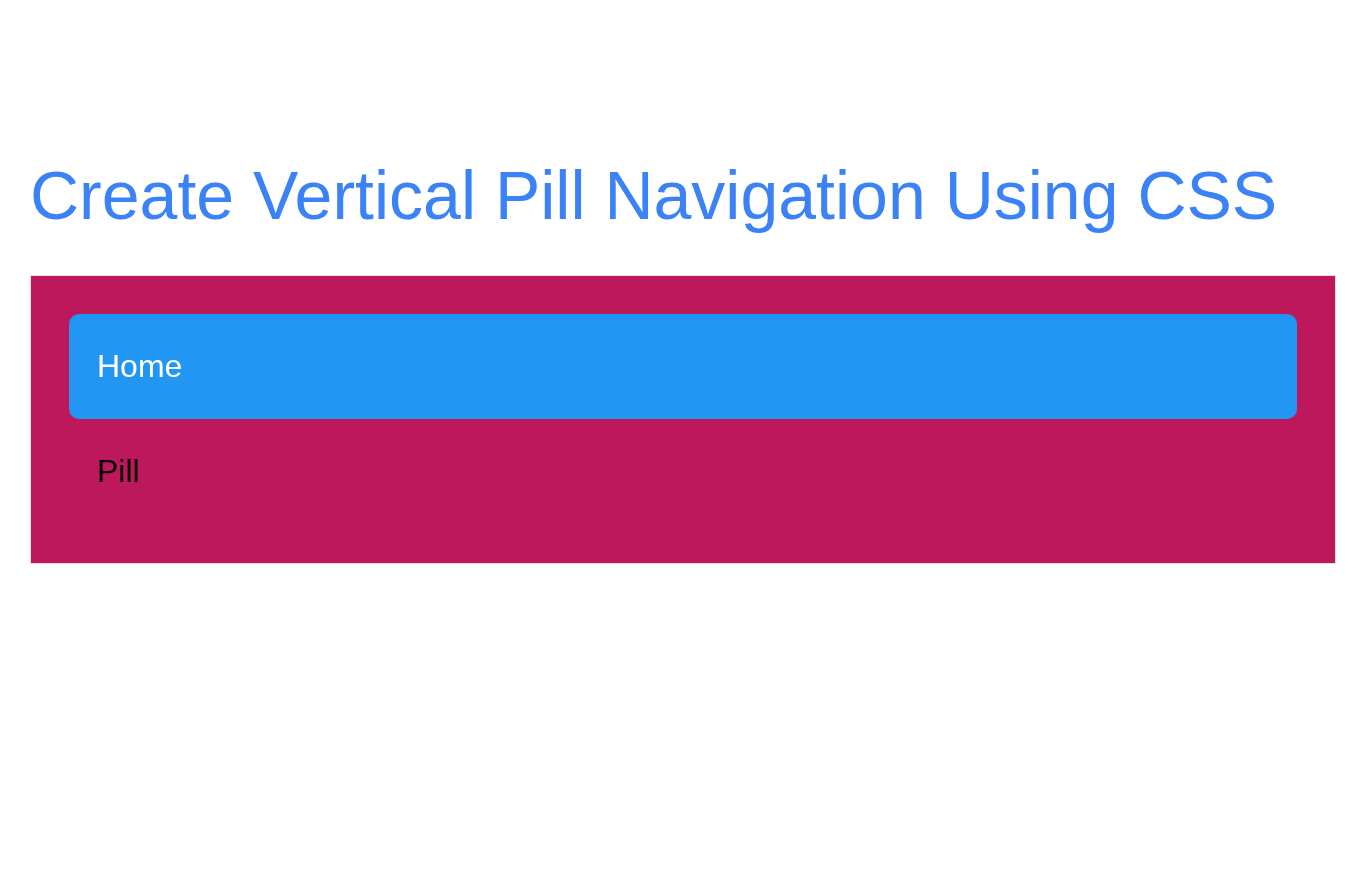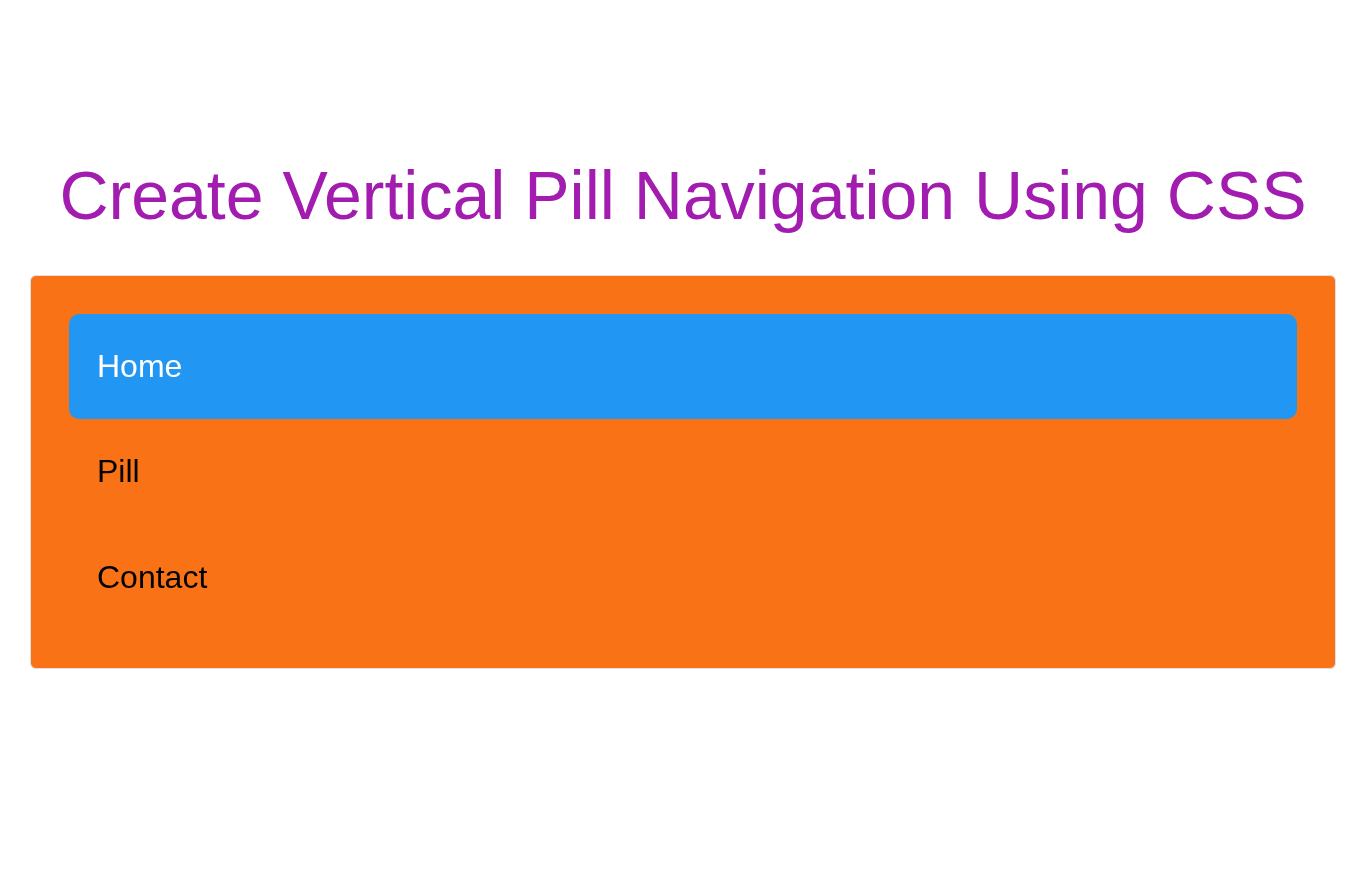--- a/index.html
+++ b/index.html
@@ -13,10 +13,9 @@
       padding: 30px;
     }
     .page-title {
-      text-align: center;
       font-size: 68px;
       font-weight: 400;
-      color: #a21caf;
+      color: #3b82f6;
       margin-top: 125px;
       margin-bottom: 38px;
       line-height: 1.2;

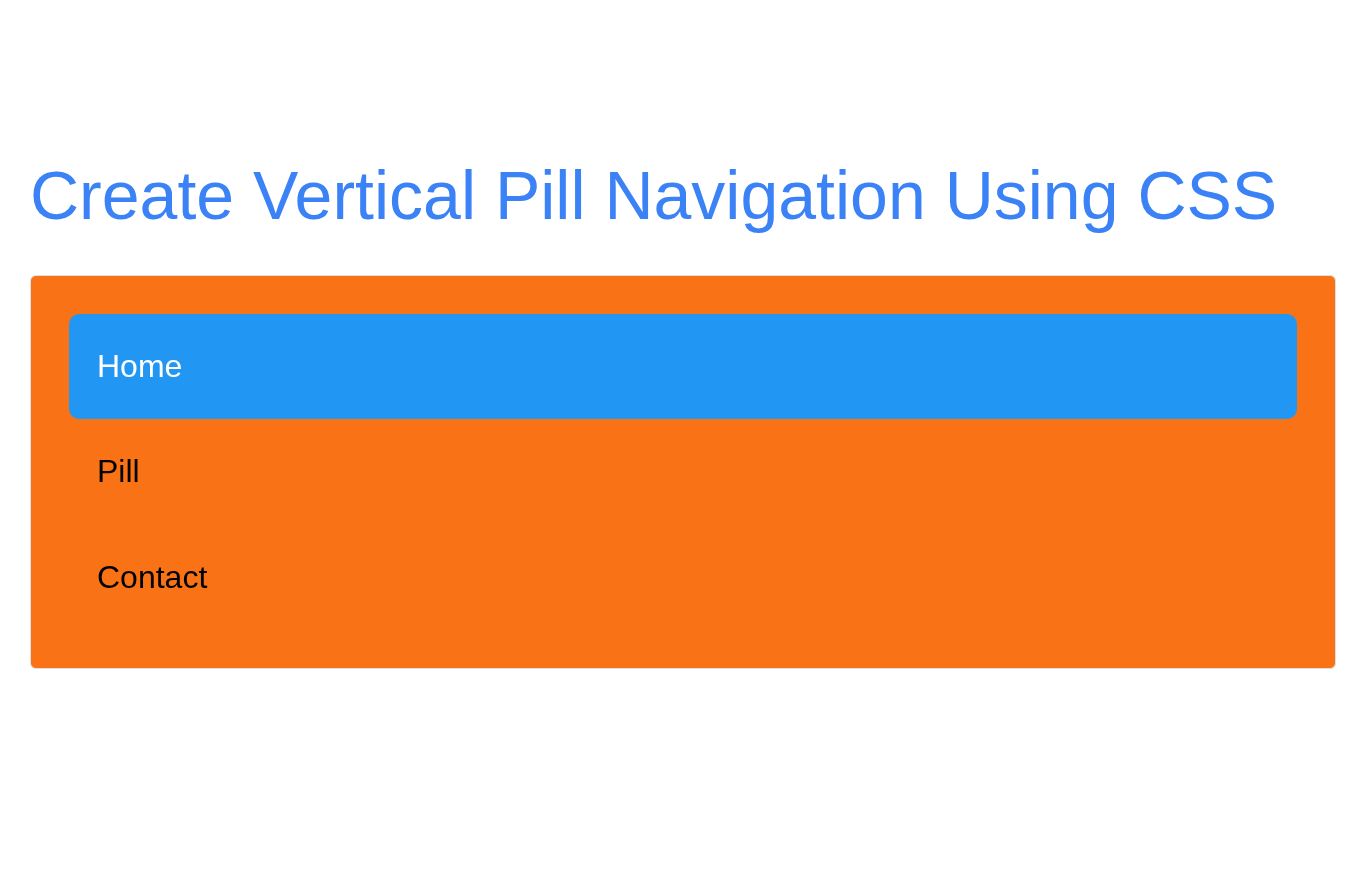--- a/index.html
+++ b/index.html
@@ -21,9 +21,9 @@
       line-height: 1.2;
     }
     .nav-container {
-      background: #f97316;
+      background: #be185d;
       border: 1px solid #e0e0e0;
-      border-radius: 6px;
+      border-radius: 0;
       padding: 38px;
       margin: 0 0;
     }

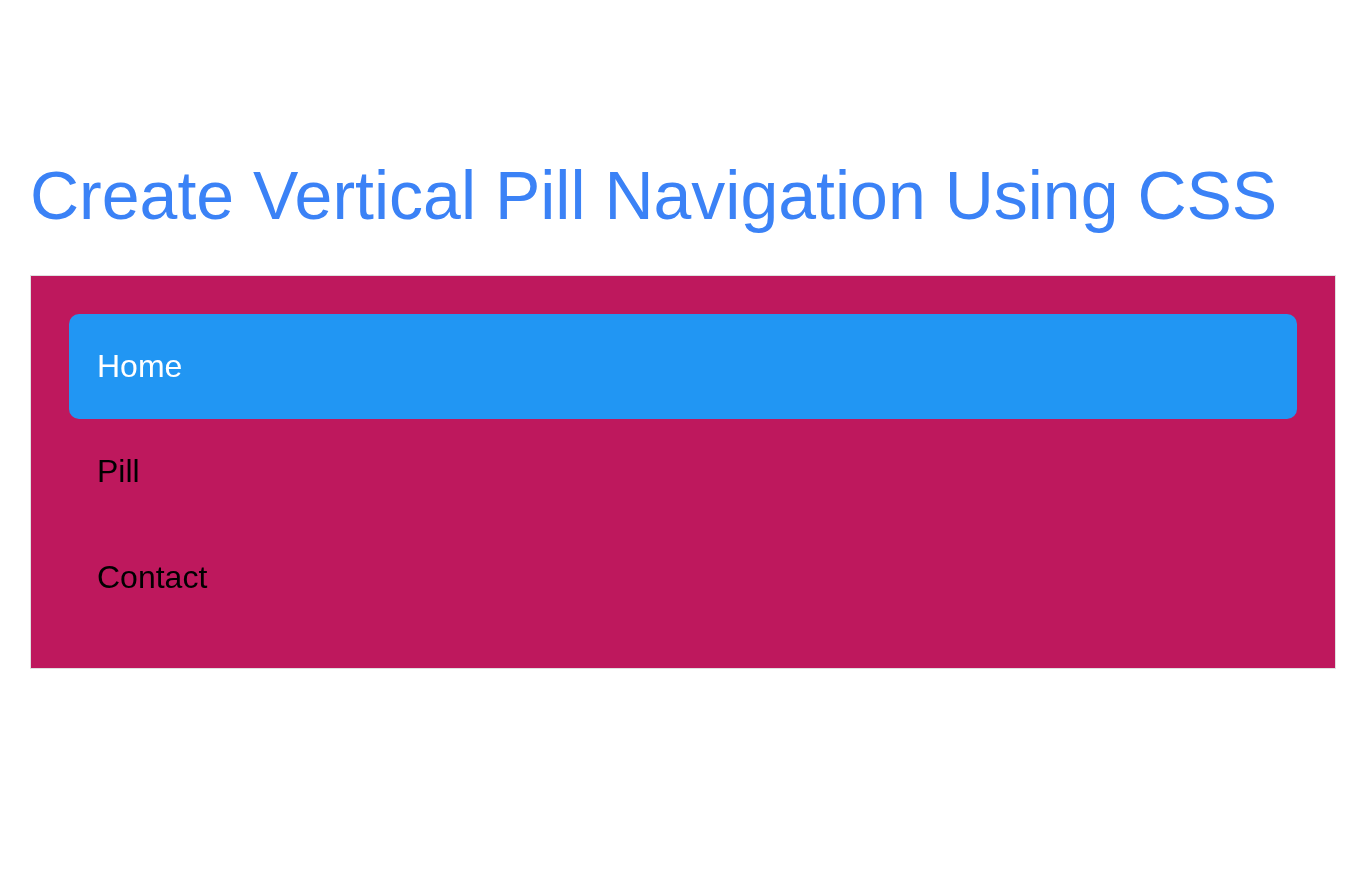--- a/index.html
+++ b/index.html
@@ -55,7 +55,6 @@
   <nav class="pill-nav">
     <a class="pill-item active">Home</a>
     <a class="pill-item">Pill</a>
-    <a class="pill-item">Contact</a>
   </nav>
 </div>
 

